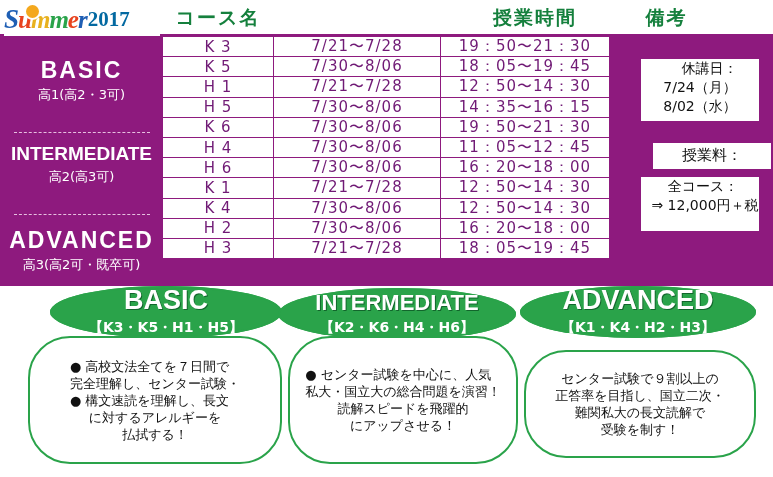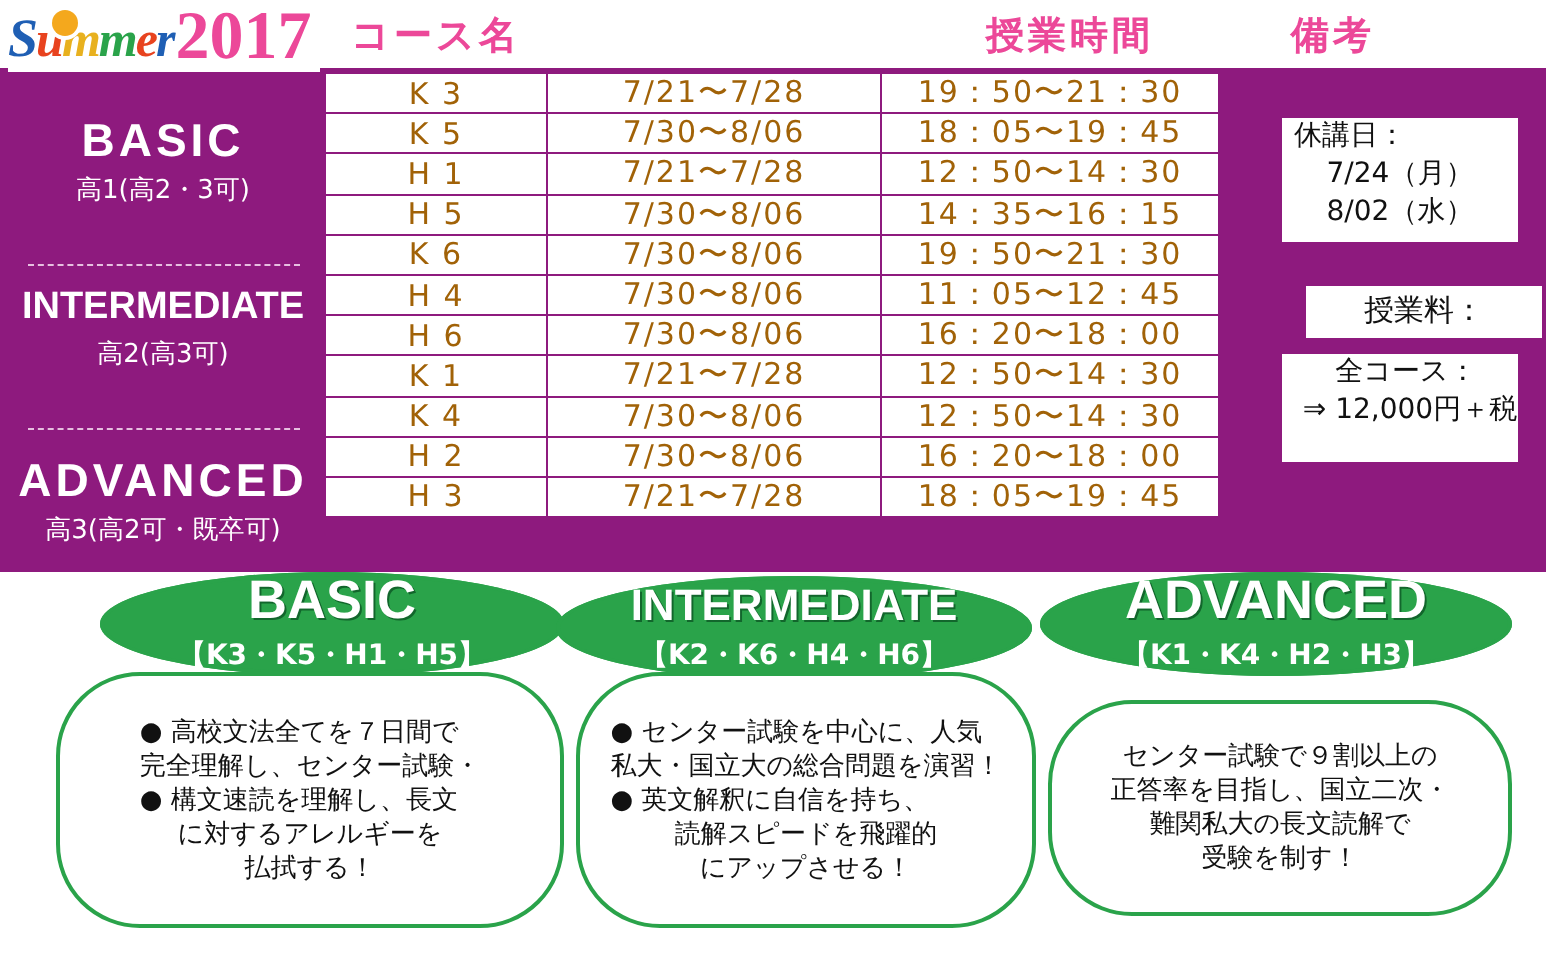--- a/index.html
+++ b/index.html
@@ -41,7 +41,7 @@
   .l-r{color:#1f5fb4;font-size:25px;}
   .logo-year{
     font-family:"Liberation Serif", serif;
-    font-weight:bold;font-size:34px;color:#ec4899;margin-left:1px;
+    font-weight:bold;font-size:21px;color:#0369a1;margin-left:1px;
   }
   .sun{
     position:absolute;left:22px;top:3px;width:13px;height:13px;

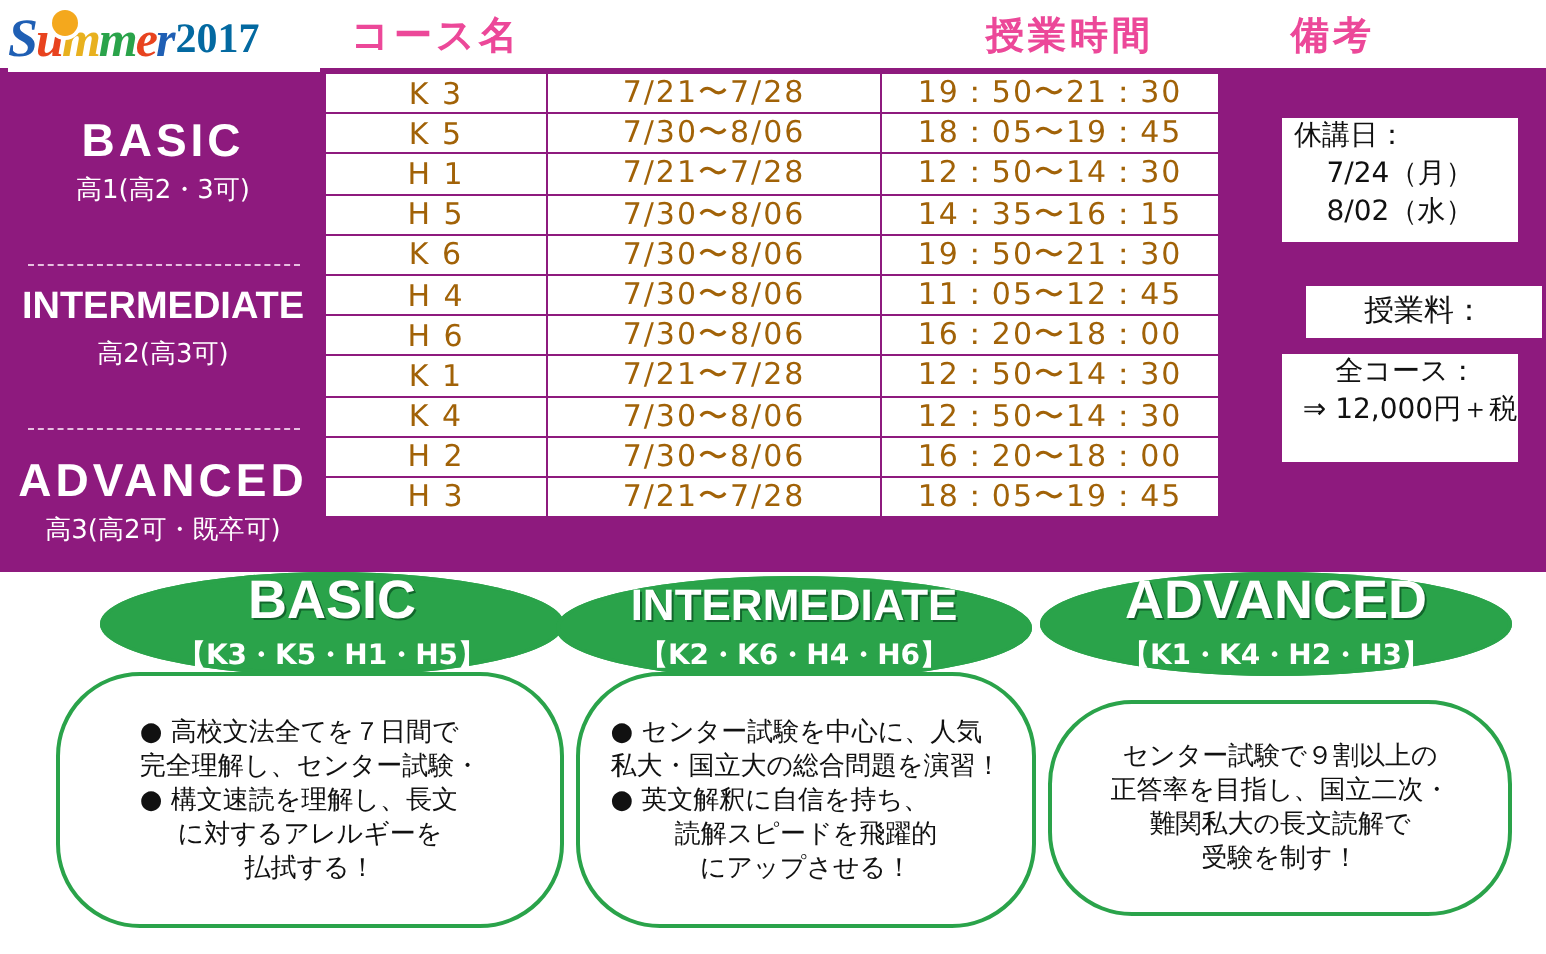--- a/index.html
+++ b/index.html
@@ -56,7 +56,7 @@
     background:#ffffff;
     display:flex;align-items:center;justify-content:center;
     font-family:"DejaVu Sans", sans-serif;
-    font-weight:bold;font-size:19px;color:#ec4899;
+    font-weight:bold;font-size:19px;color:#15803d;
     letter-spacing:2px;
   }
   .hdr.c-name{left:162px;width:112px;}

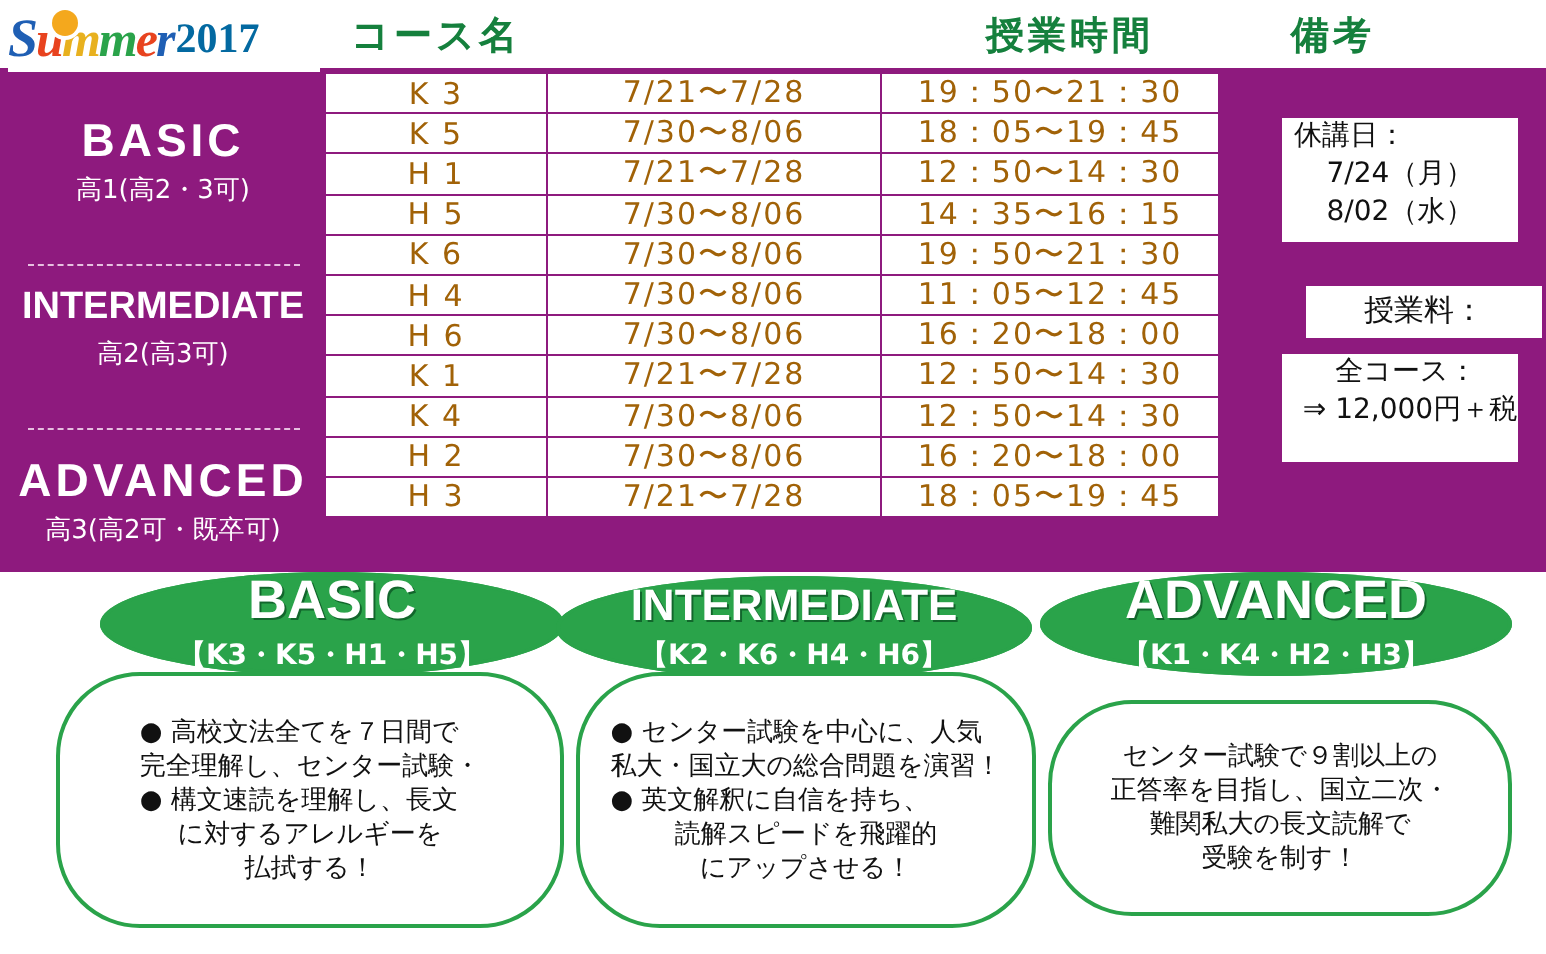--- a/index.html
+++ b/index.html
@@ -99,7 +99,7 @@
     border:1px solid #8e1a7e;
     font-family:"DejaVu Sans", sans-serif;
     font-size:15px;
-    color:#a16207;
+    color:#701a75;
     text-align:center;
     height:19.2px;
     padding:0;

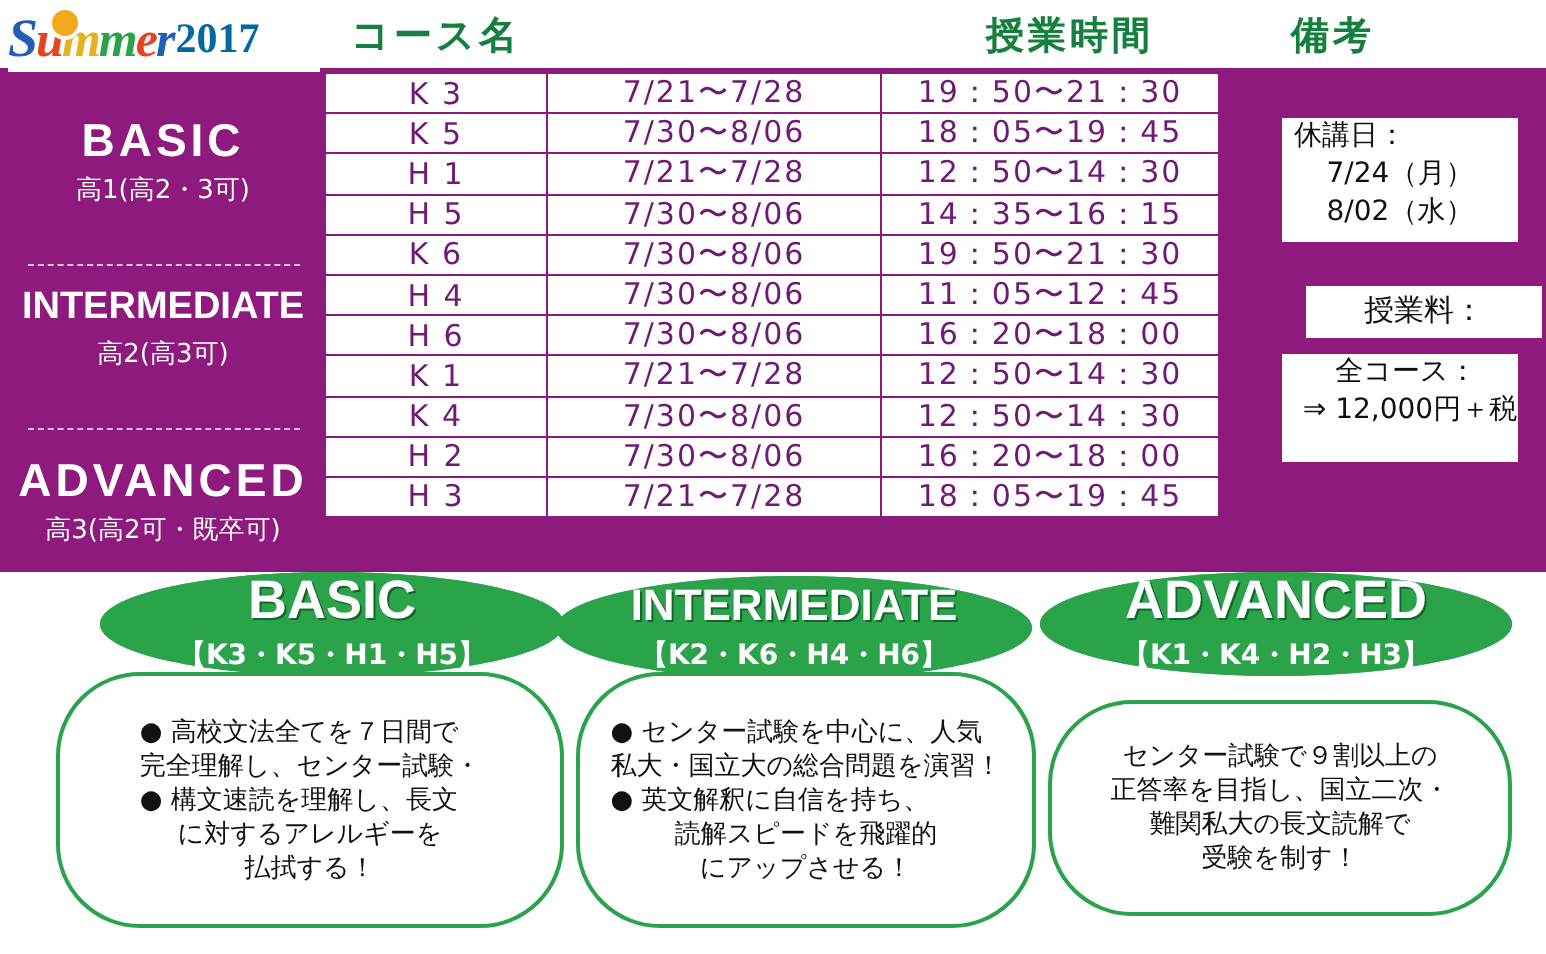--- a/index.html
+++ b/index.html
@@ -121,7 +121,7 @@
   .note-box.nb2{left:652px;top:142px;width:118px;height:26px;}
   .note-box.nb3{left:640px;top:176px;width:118px;height:54px;}
   .nb-line{font-size:14px;line-height:19px;text-align:center;white-space:nowrap;}
-  .nb1 .nb-line:first-child{text-align:left;padding-left:6px;}
+  .nb1 .nb-line:first-child{text-align:center;padding-left:19px;}
   .nb3 .nb-line{text-align:center;padding-left:6px;font-size:14px;}
   .nb3 .nb-line.indent{padding-left:10px;}
   .nb2 .nb-line{line-height:25px;font-size:15px;}

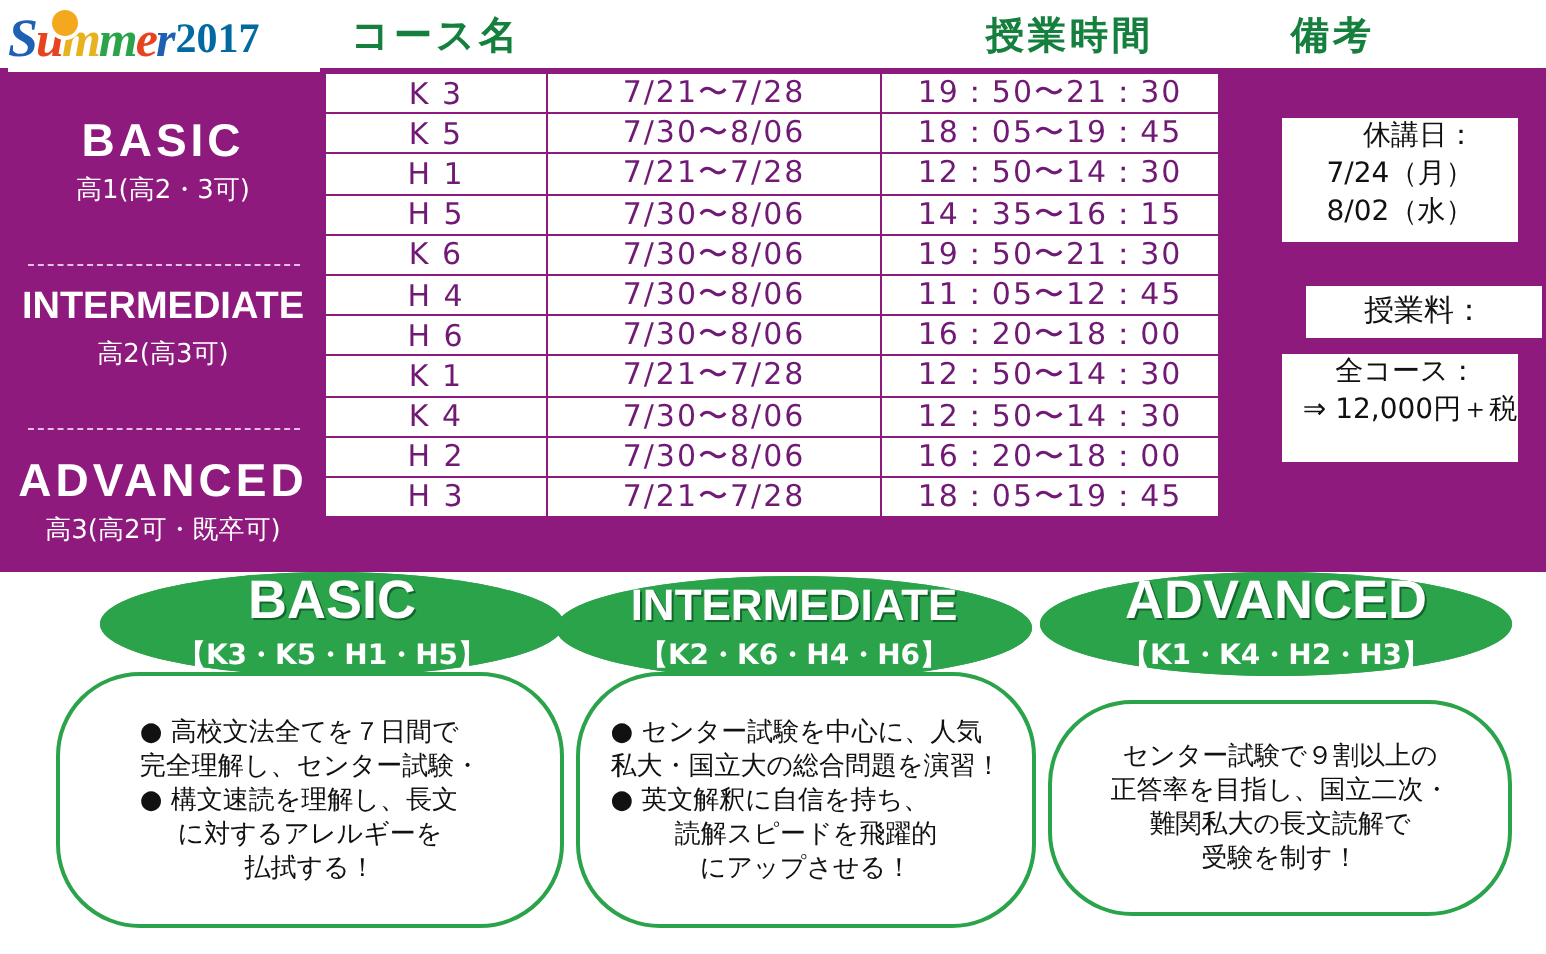--- a/index.html
+++ b/index.html
@@ -308,7 +308,6 @@
     <div class="inner">
       <span class="bullet">● センター試験を中心に、人気</span>
       <span class="ctr">私大・国立大の総合問題を演習！</span>
-      <span class="bullet">● 英文解釈に自信を持ち、</span>
       <span class="ctr">読解スピードを飛躍的</span>
       <span class="ctr">にアップさせる！</span>
     </div>

